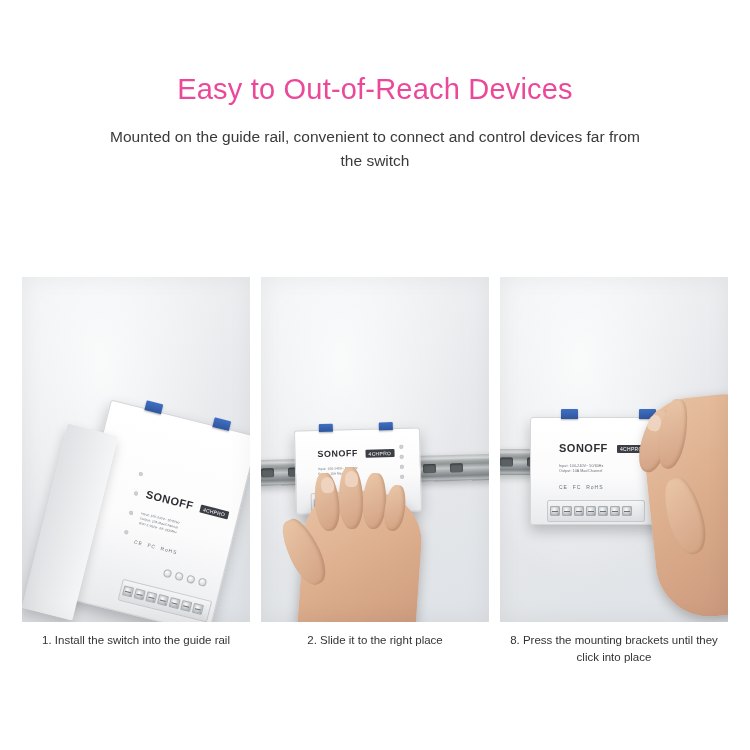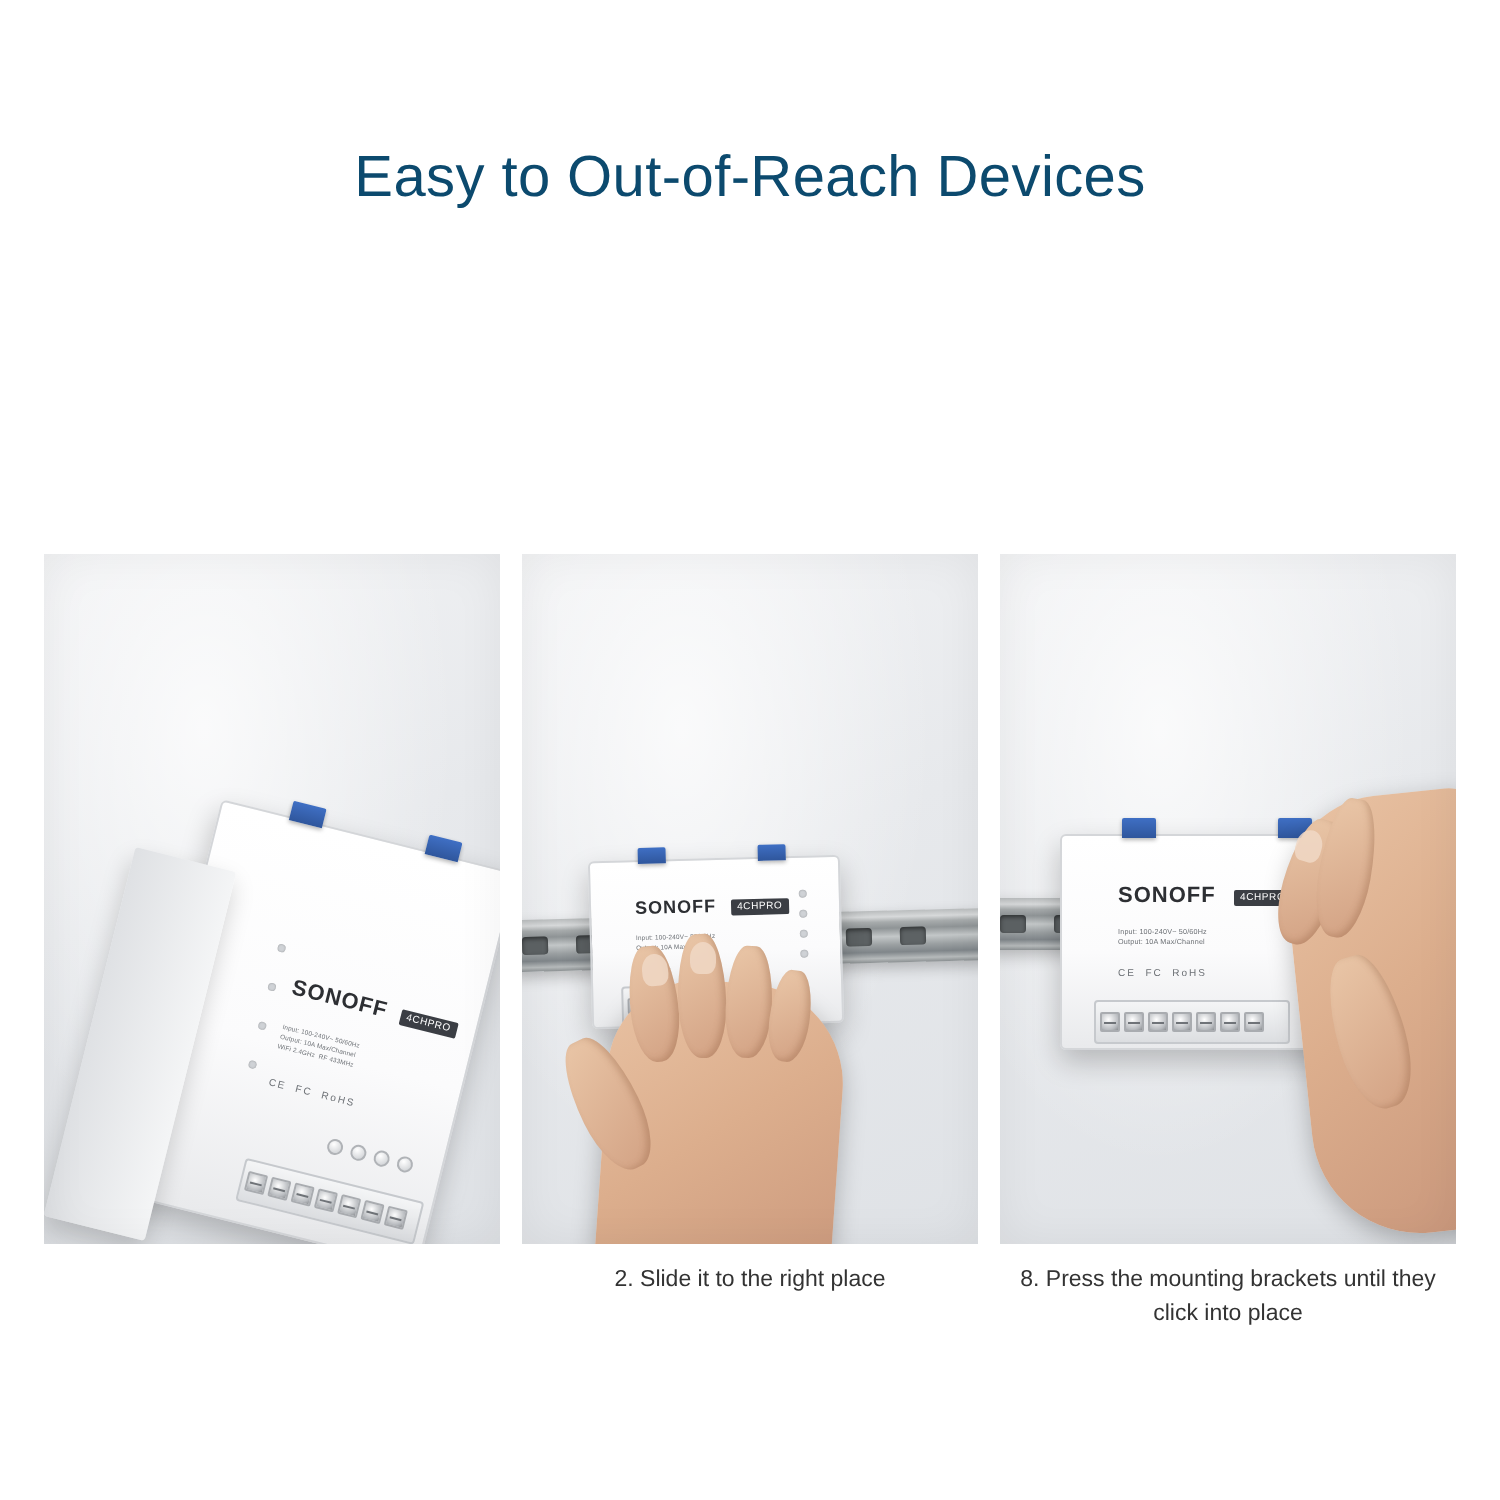--- a/index.html
+++ b/index.html
@@ -32,7 +32,7 @@
     font-size: 29px;
     font-weight: 400;
     letter-spacing: 0.2px;
-    color: #0c4a6e;
+    color: #ec4899;
     line-height: 1.2;
     margin: 0;
   }

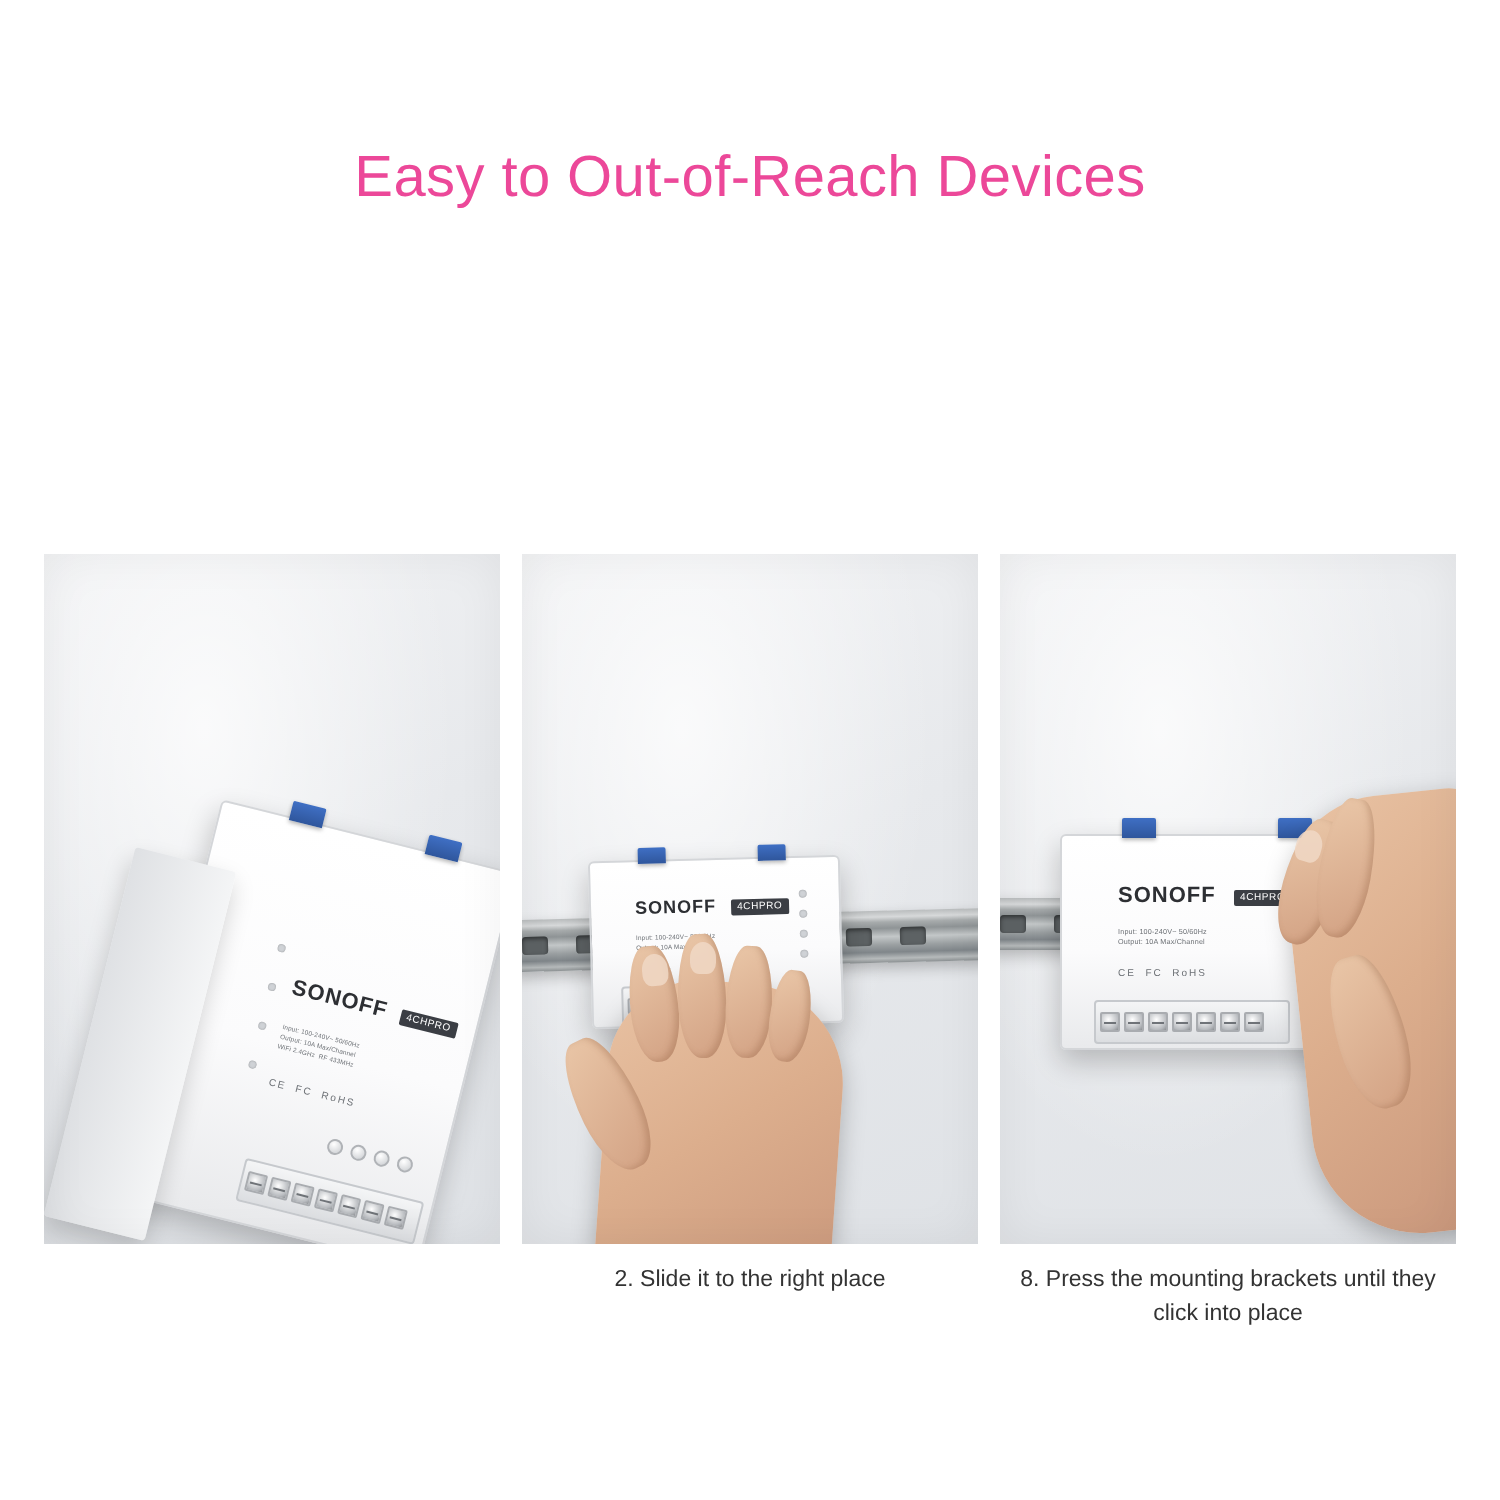--- a/index.html
+++ b/index.html
@@ -228,6 +228,7 @@
 
   <div class="header">
     <h1 class="title">Easy to Out-of-Reach Devices</h1>
+    <p class="subtitle">Mounted on the guide rail, convenient to connect and control devices far from the switch</p>
   </div>
 
   <div class="panels">

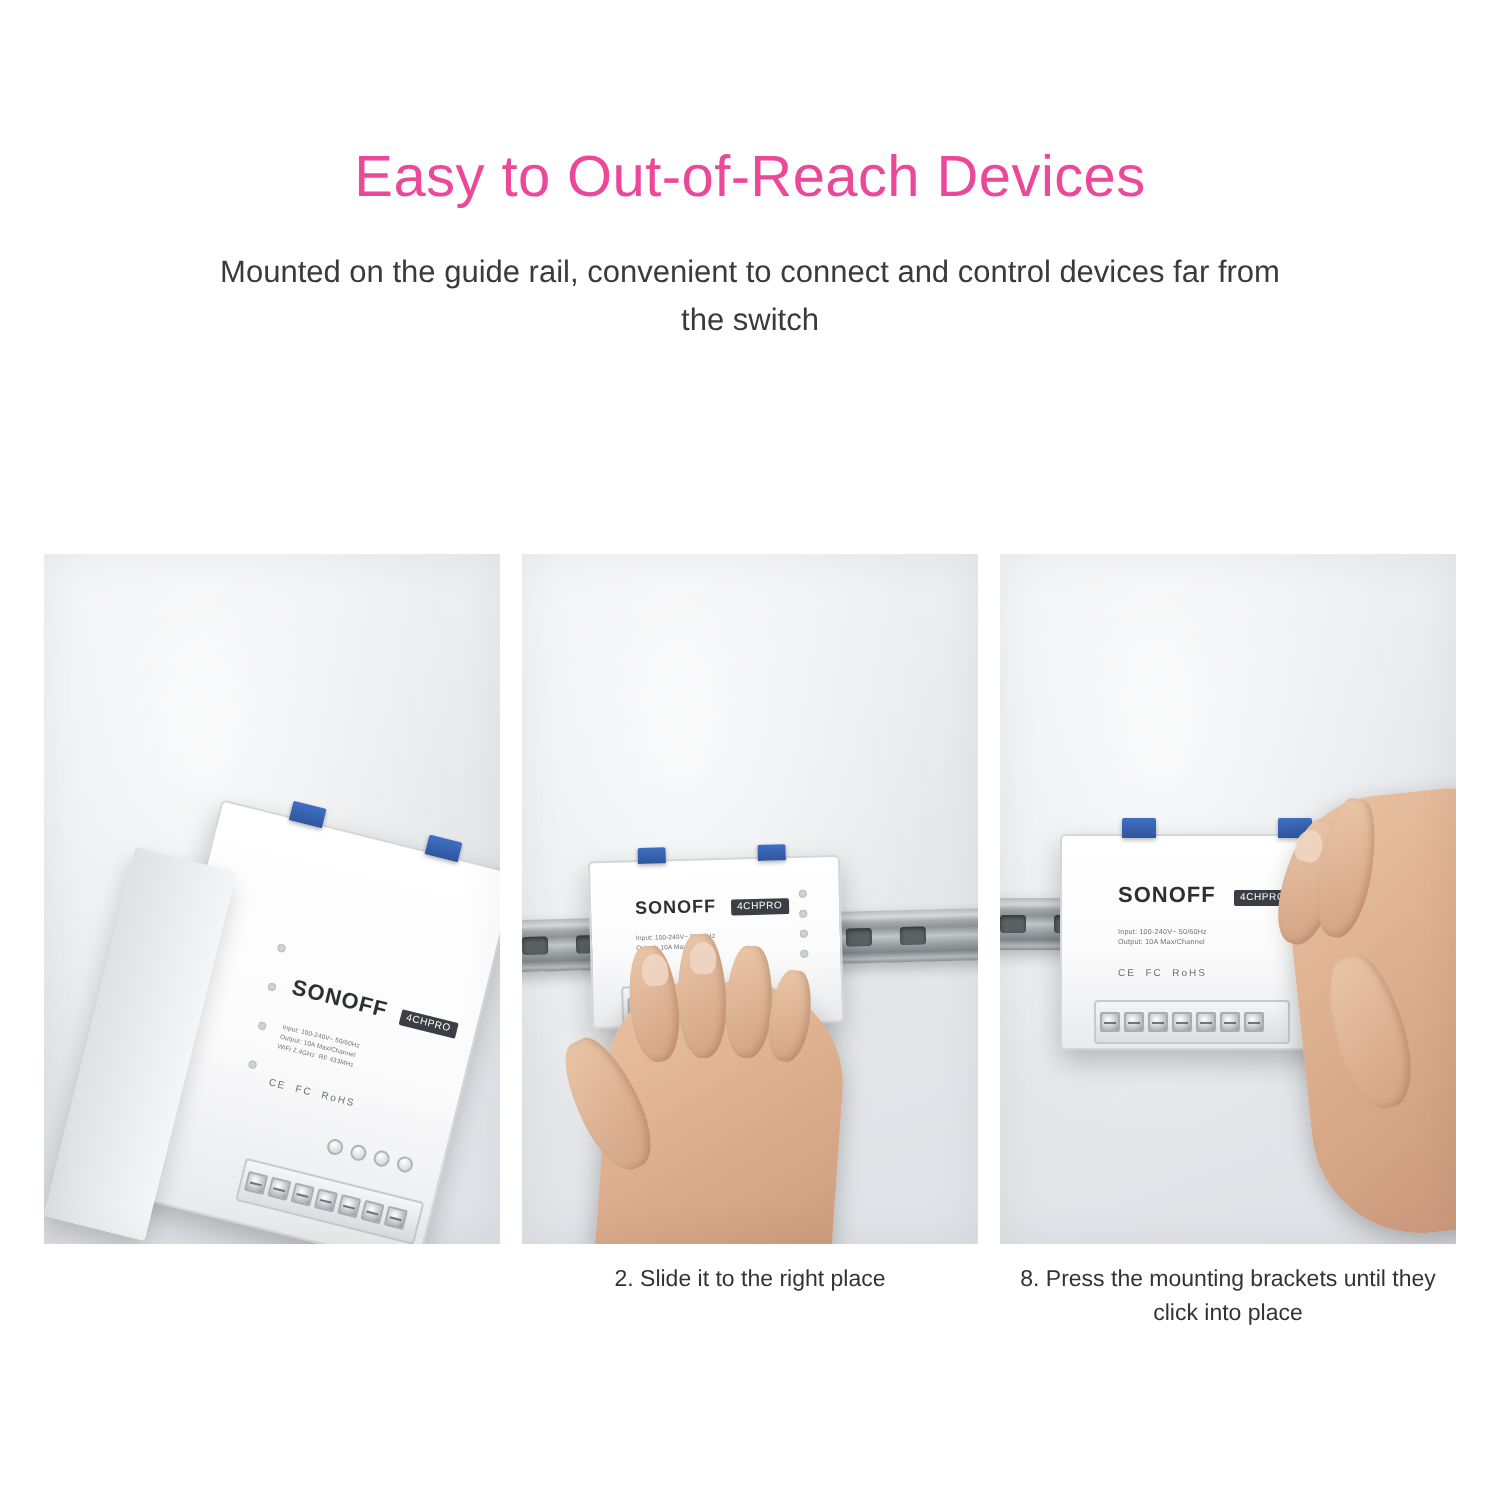--- a/index.html
+++ b/index.html
@@ -278,6 +278,7 @@
 
         <div class="panel-edge-shadow"></div>
       </div>
+      <div class="caption">1. Install the switch into the guide rail</div>
     </div>
 
     <div class="panel">

